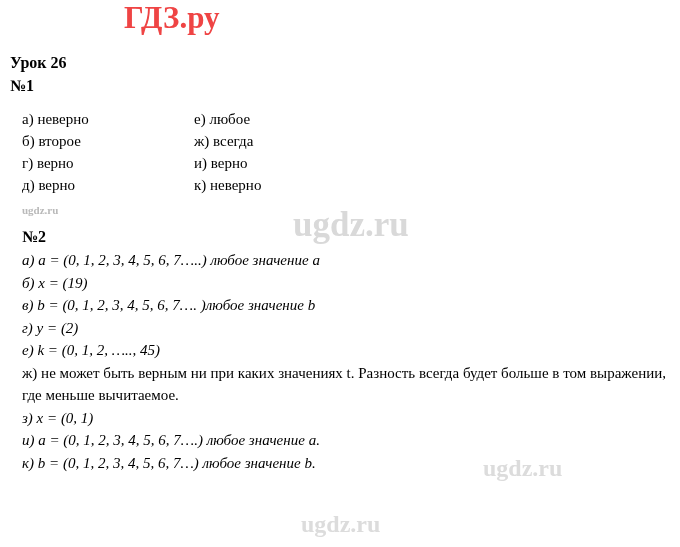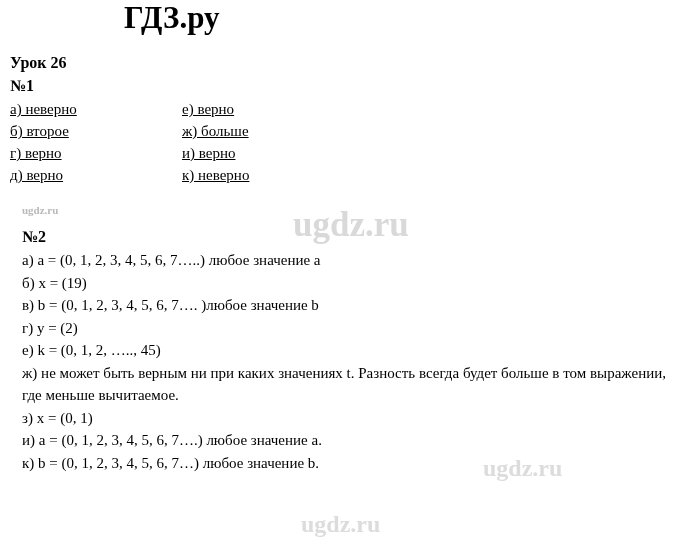--- a/index.html
+++ b/index.html
@@ -34,7 +34,7 @@
     left: 124px;
     top: 0px;
     font-size: 31px;
-    color: #000000;
+    color: #ef4444;
   }
   .wm-mid {
     left: 293px;

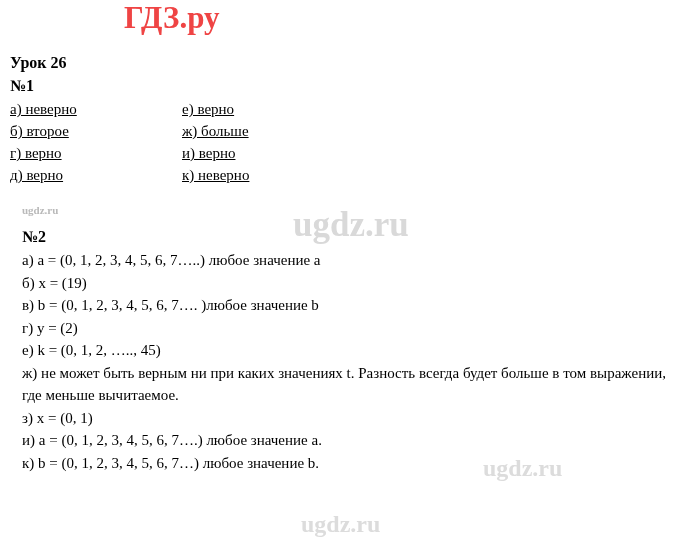--- a/index.html
+++ b/index.html
@@ -83,8 +83,7 @@
   }
   .ans-table {
     border-collapse: collapse;
-    margin: 0;
-    text-decoration: underline;
+    margin: 12px;
   }
   .ans-table td {
     font-size: 15px;

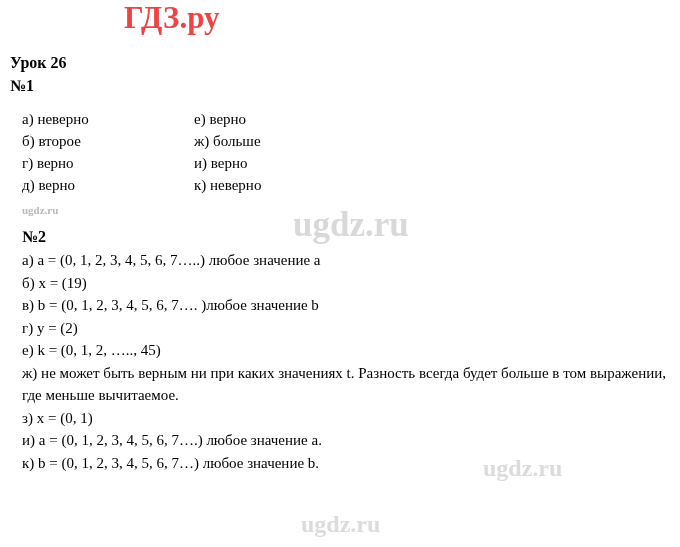--- a/index.html
+++ b/index.html
@@ -129,7 +129,7 @@
       <tbody>
         <tr>
           <td class="col-a">а) неверно</td>
-          <td>е) верно</td>
+          <td>е) любое</td>
         </tr>
         <tr>
           <td class="col-a">б) второе</td>

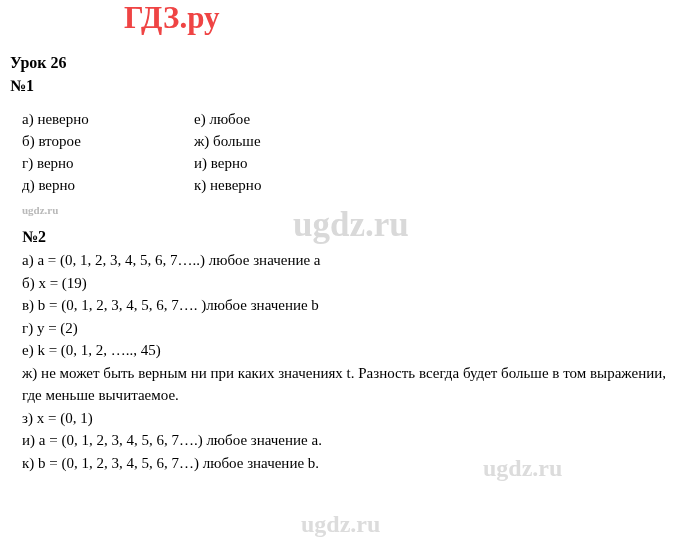--- a/index.html
+++ b/index.html
@@ -133,7 +133,7 @@
         </tr>
         <tr>
           <td class="col-a">б) второе</td>
-          <td>ж) больше</td>
+          <td>ж) всегда</td>
         </tr>
         <tr>
           <td class="col-a">г) верно</td>

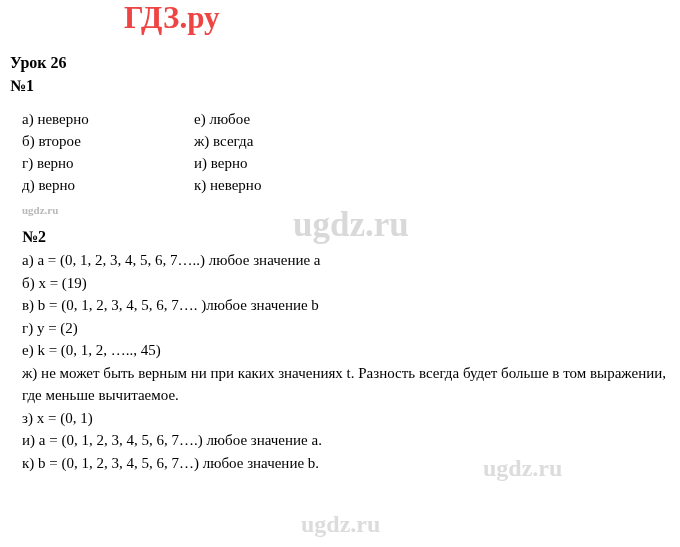--- a/index.html
+++ b/index.html
@@ -108,7 +108,7 @@
     text-align: justify;
     text-justify: inter-word;
   }
-  .it { }
+  .it { font-style: italic; }
 </style>
 </head>
 <body>

